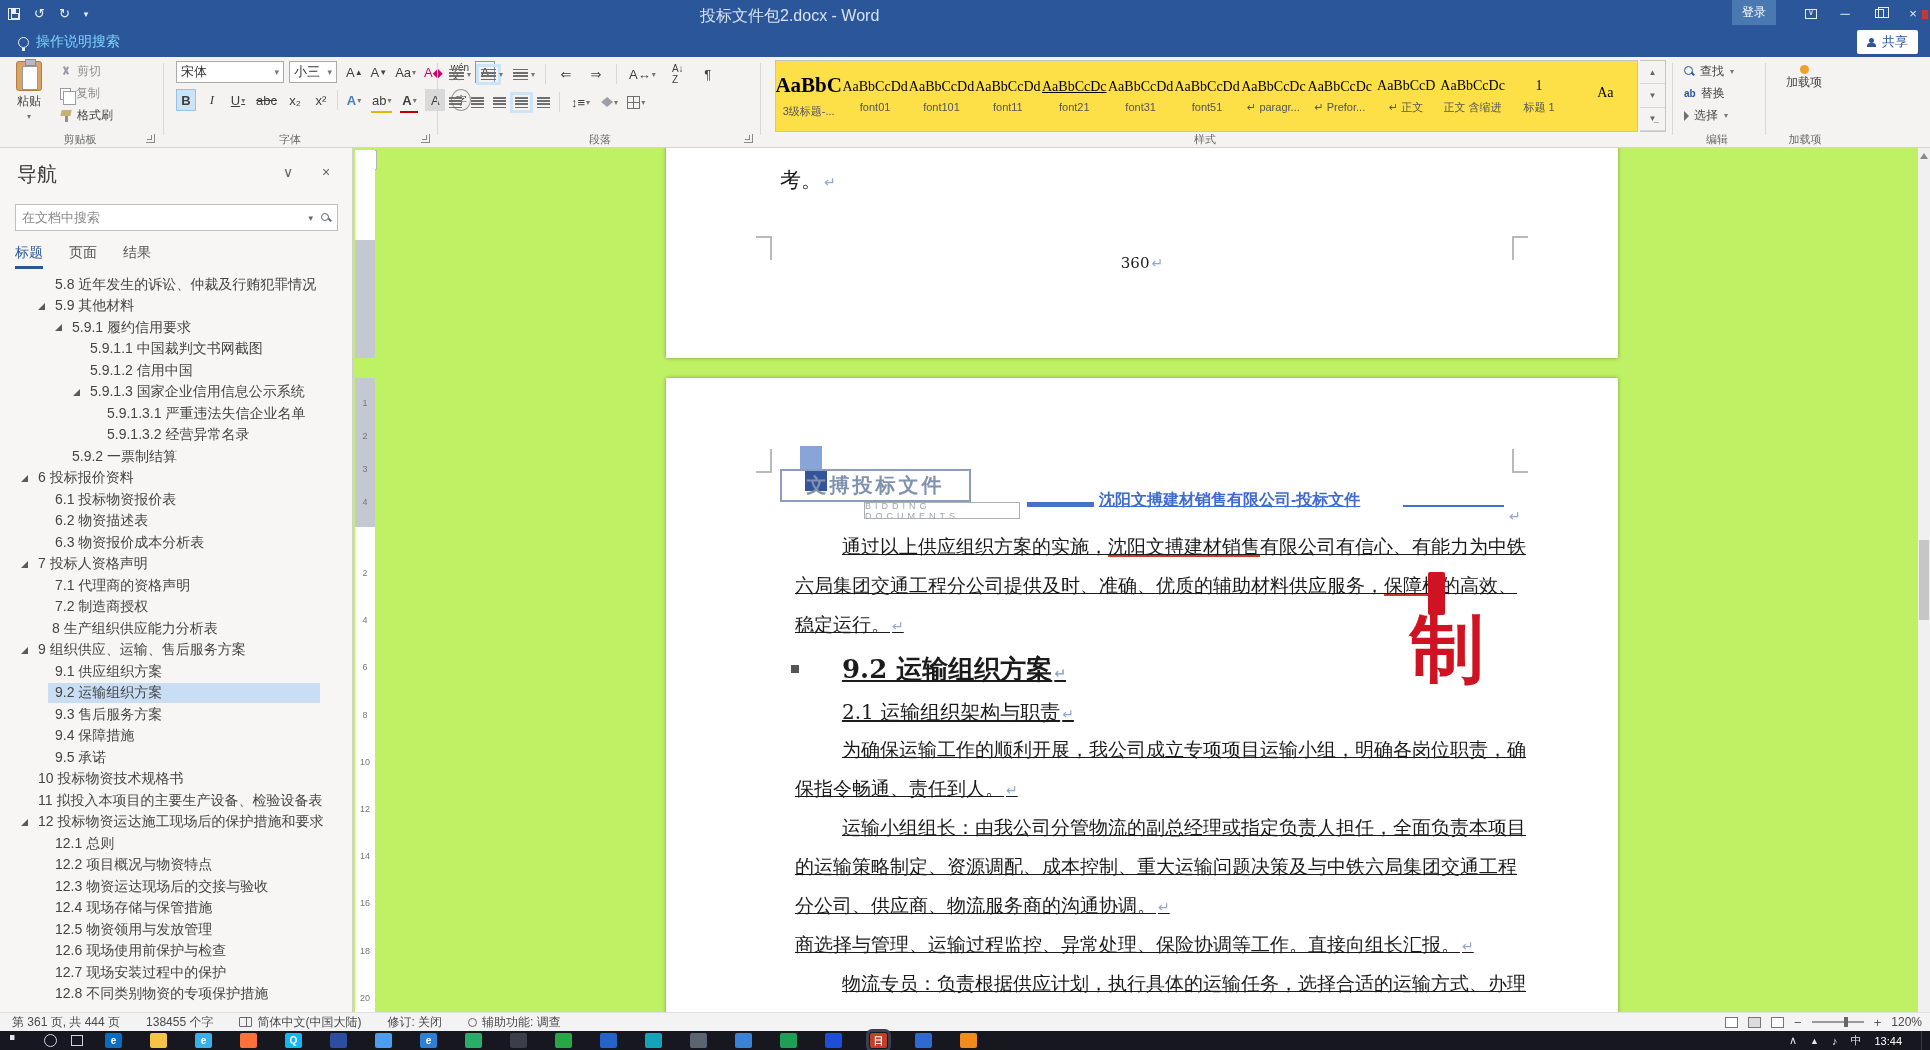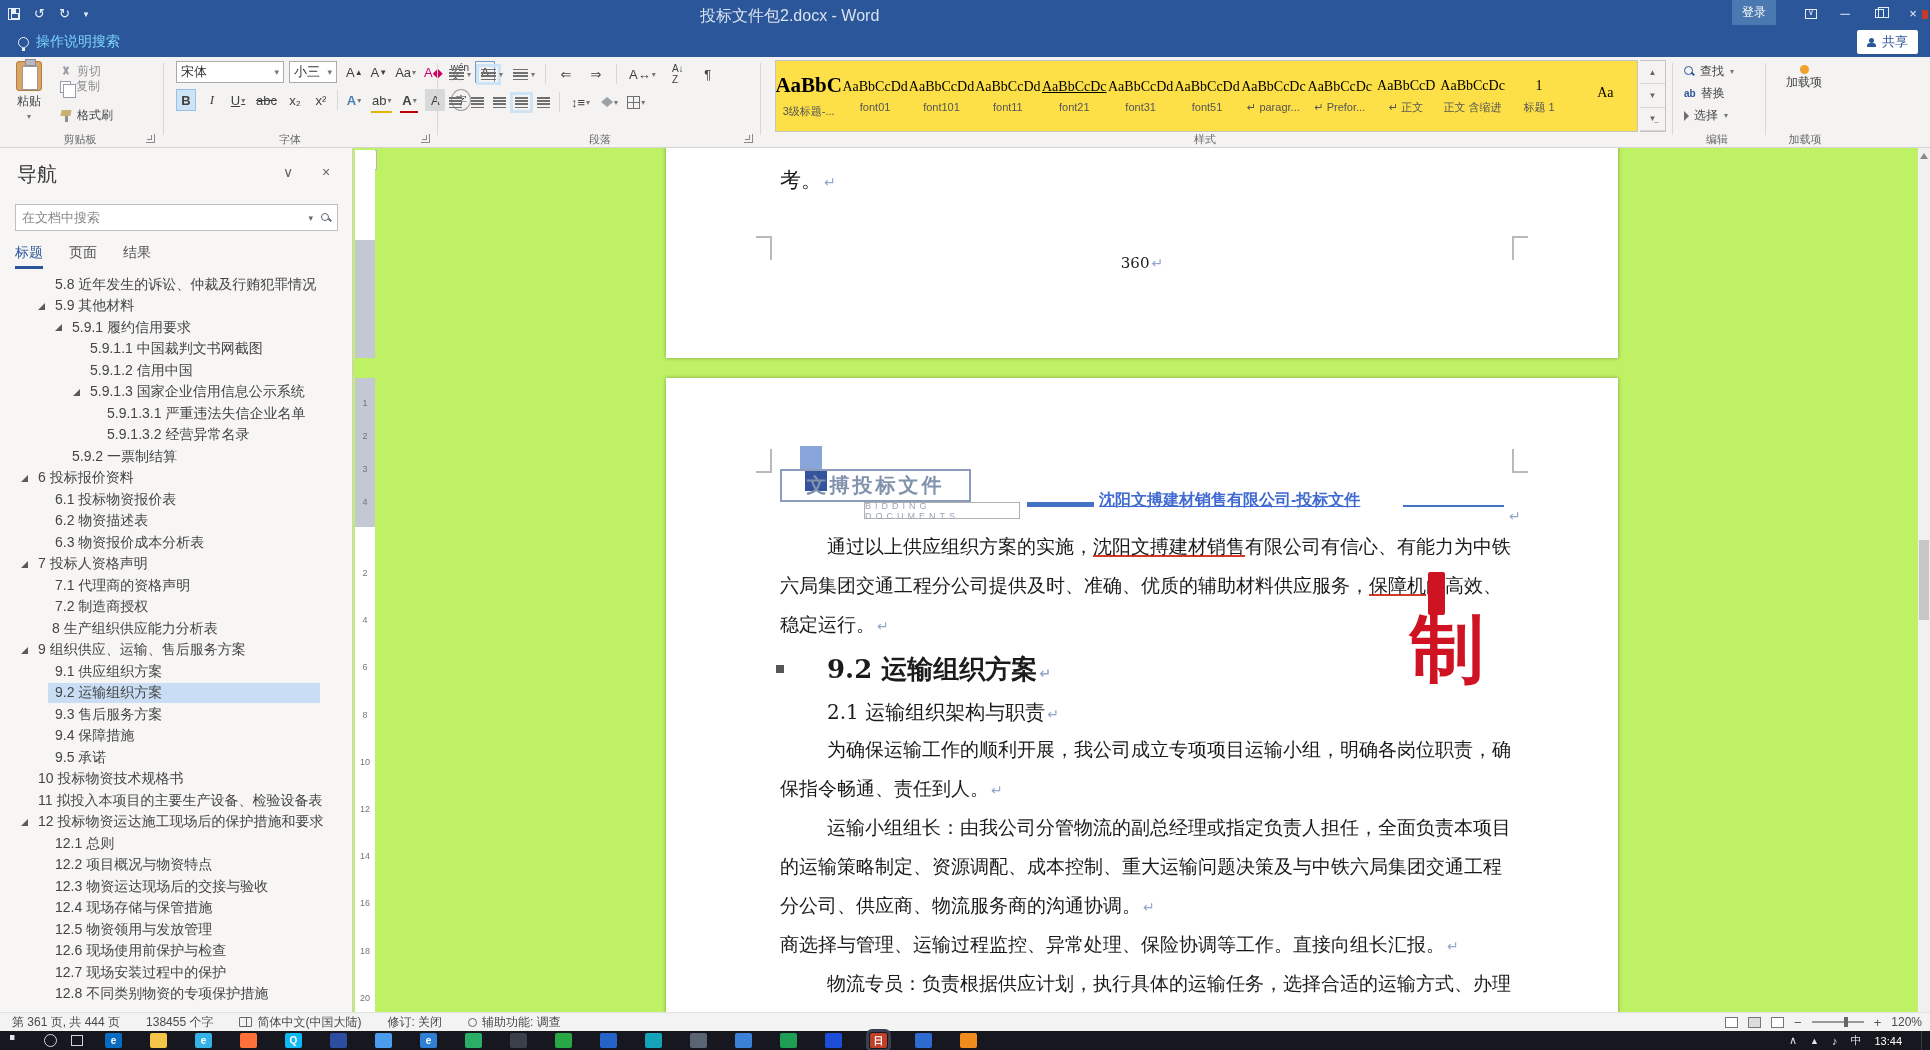--- a/index.html
+++ b/index.html
@@ -222,7 +222,7 @@
         <span class="ic-cut"></span>
         <span>剪切</span>
       </div>
-    <div class="smallrow" style="left:60px; top:21px;">
+    <div class="smallrow" style="left:60px; top:28px;">
         <span class="ic-copy"></span>
         <span>复制</span>
       </div>

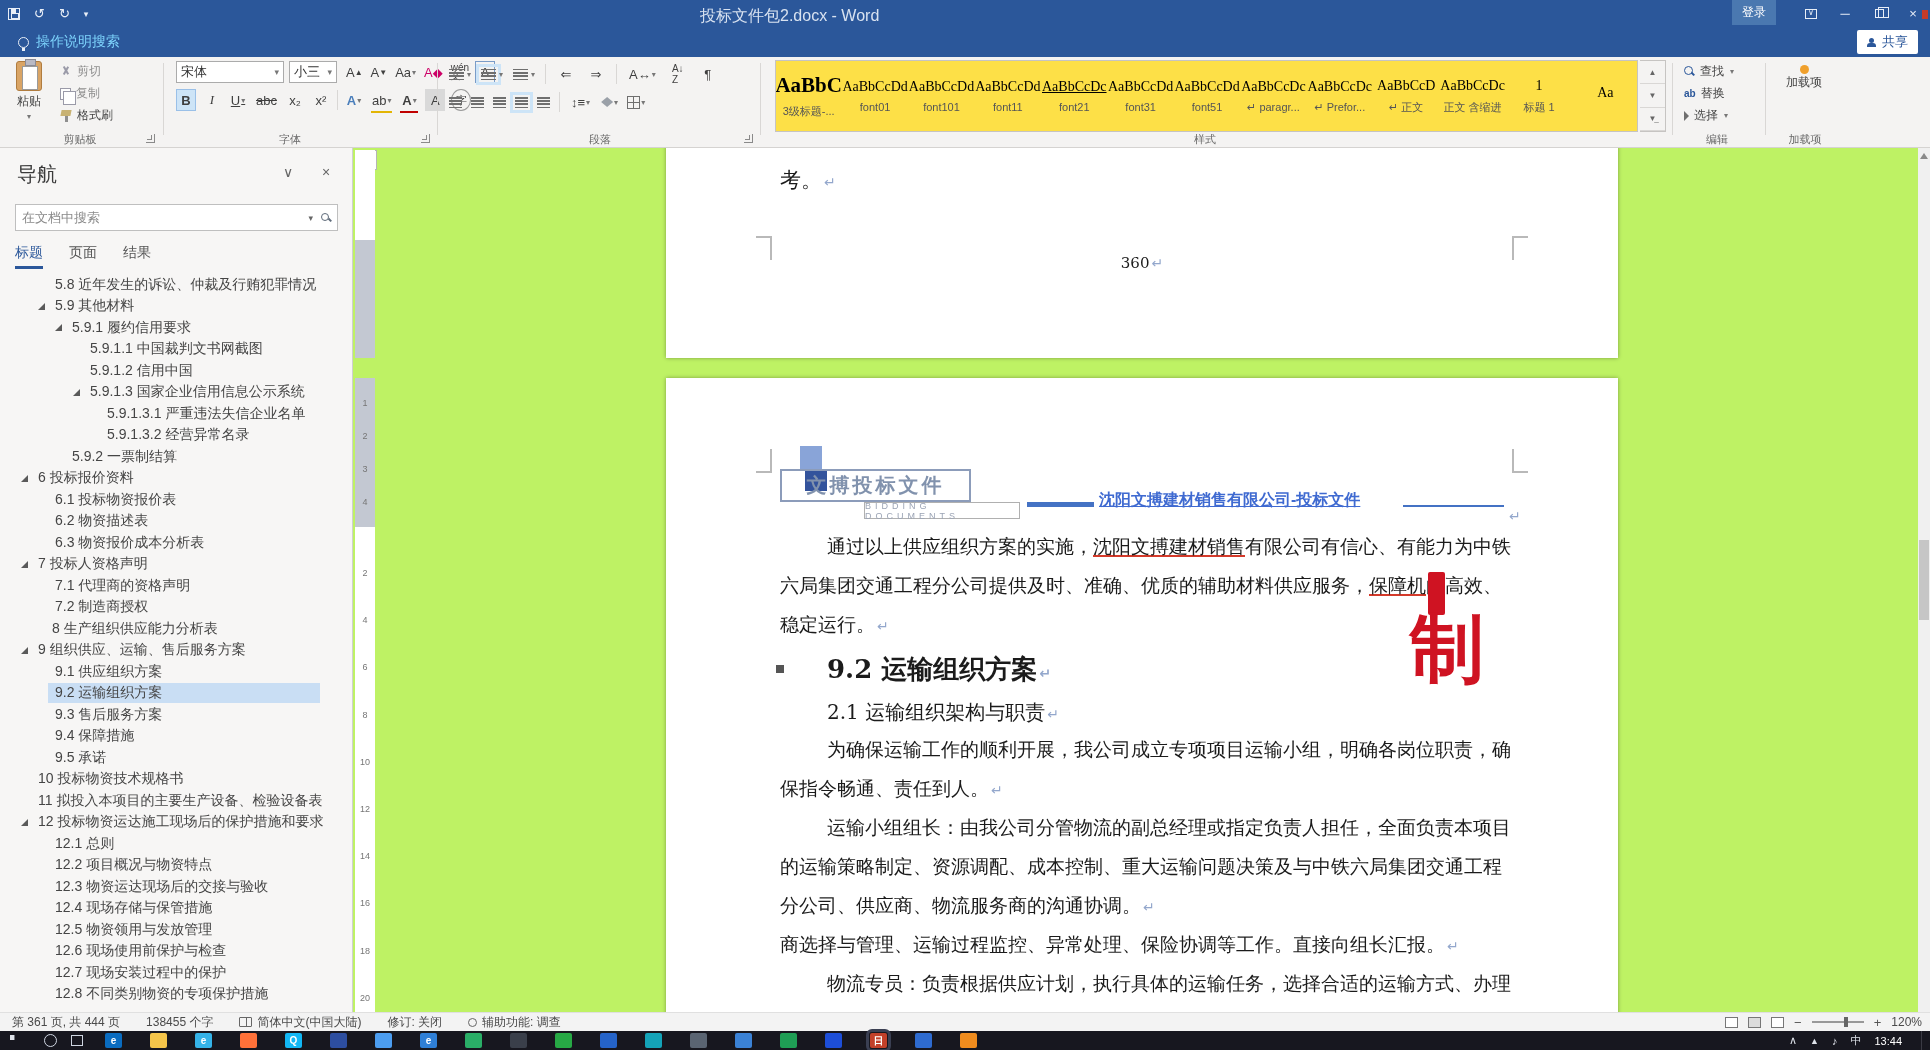--- a/index.html
+++ b/index.html
@@ -131,7 +131,7 @@
   .hdr-company { position:absolute; left:433px; top:112px; font-size:16px; font-weight:bold; color:#3f6ad1; text-decoration:underline; white-space:nowrap; }
   .hdr-line2 { position:absolute; left:737px; top:127px; width:101px; height:2px; background:#4472c4; }
   .hdr-pil { position:absolute; left:841px; top:130px; }
-  #page2-text { position:absolute; left:114px; top:149px; width:726px; }
+  #page2-text { position:absolute; left:129px; top:149px; width:726px;text-decoration:underline; }
   .dline { position:relative; white-space:nowrap; font-size:19px; height:39px; line-height:39px; }
   .dline.ind { padding-left:47px; }
   .dline.h1 { font-size:26px; font-weight:bold; height:50px; line-height:50px; }

